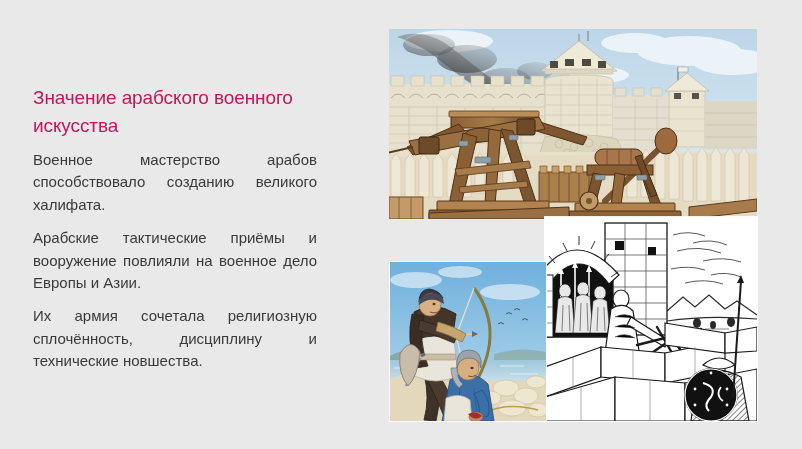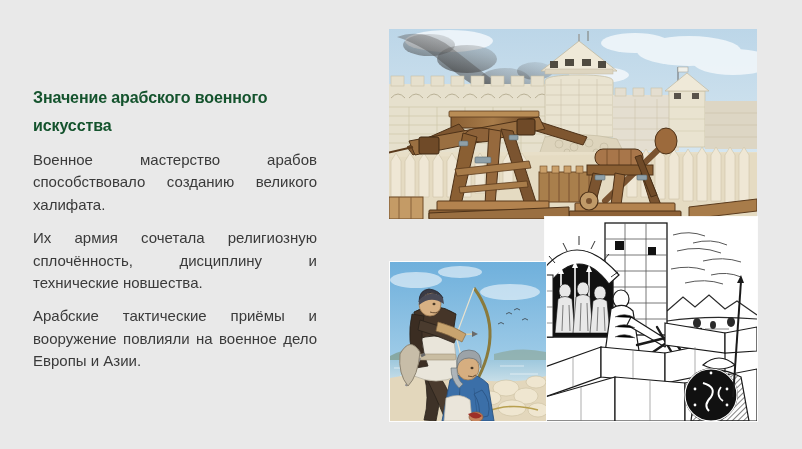--- a/index.html
+++ b/index.html
@@ -28,10 +28,10 @@
     width: 284px;
   }
   .slide-title {
-    font-size: 16px;
+    font-size: 19px;
     line-height: 28px;
-    color: #14532d;
-    font-weight: 700;
+    color: #be185d;
+    font-weight: 400;
     letter-spacing: -0.1px;
     margin: 0 0 9px 0;
   }

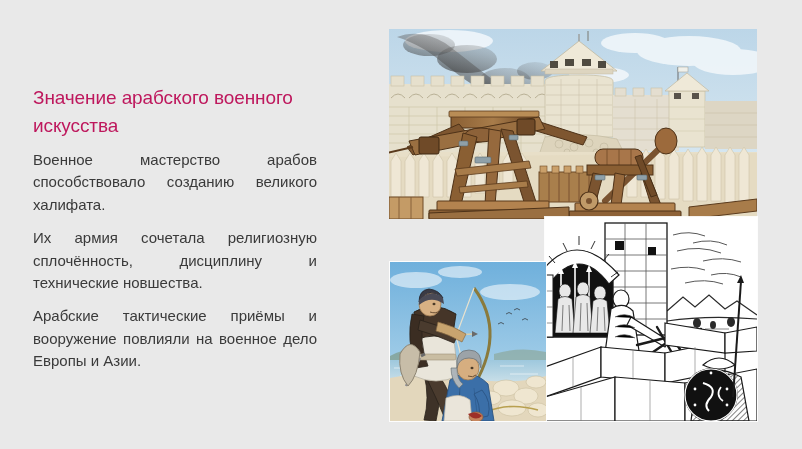--- a/index.html
+++ b/index.html
@@ -77,8 +77,8 @@
   <div class="text-col">
     <h1 class="slide-title">Значение арабского военного искусства</h1>
     <p class="body-para">Военное мастерство арабов способствовало созданию великого халифата.</p>
+    <p class="body-para">Арабские тактические приёмы и вооружение повлияли на военное дело Европы и Азии.</p>
     <p class="body-para">Их армия сочетала религиозную сплочённость, дисциплину и технические новшества.</p>
-    <p class="body-para">Арабские тактические приёмы и вооружение повлияли на военное дело Европы и Азии.</p>
   </div>
 
   <div class="image-cluster">

